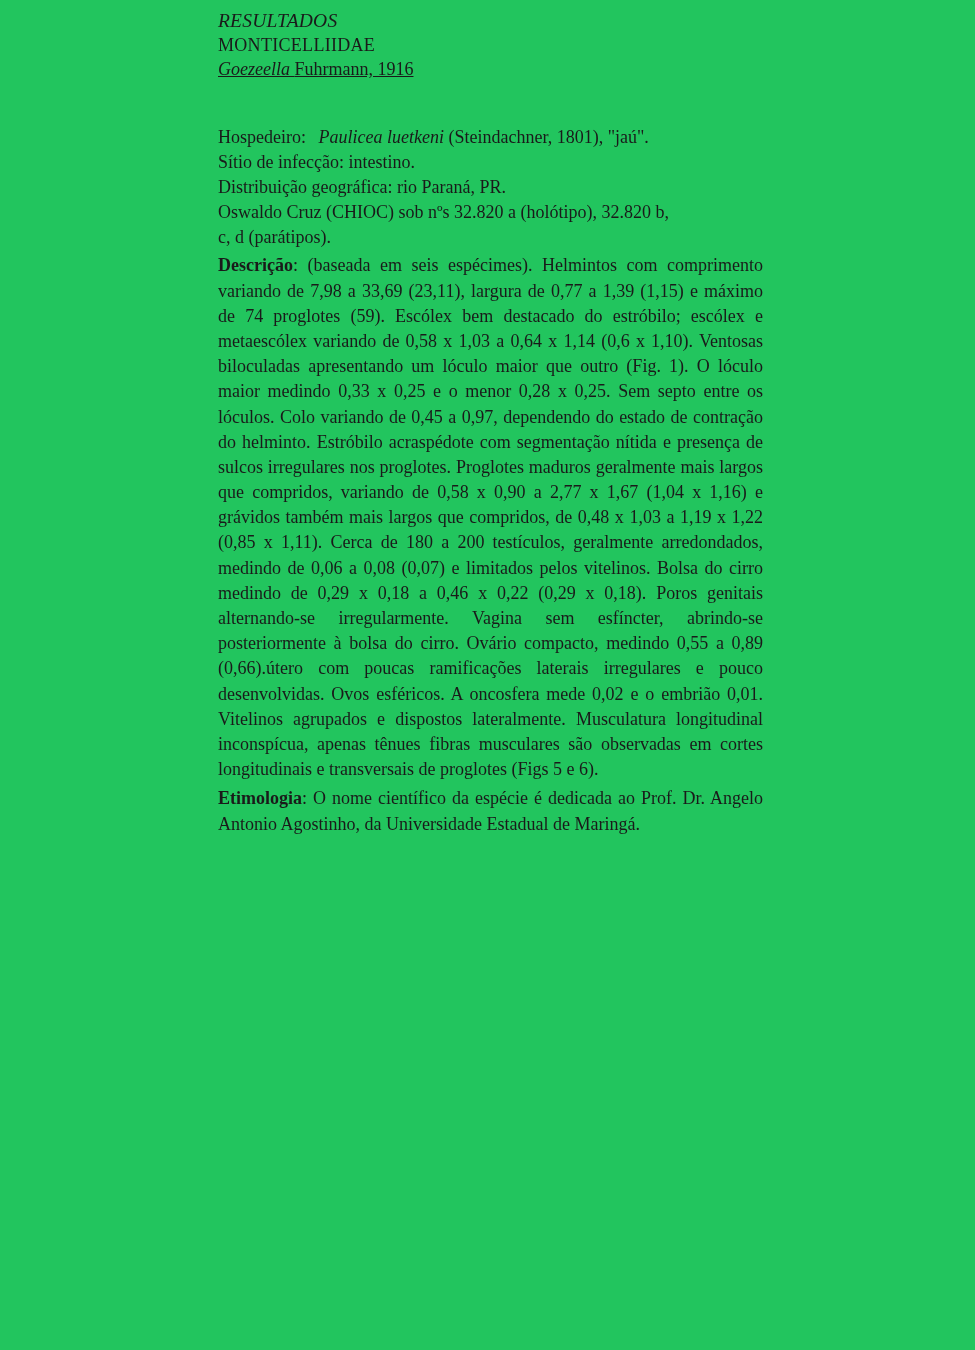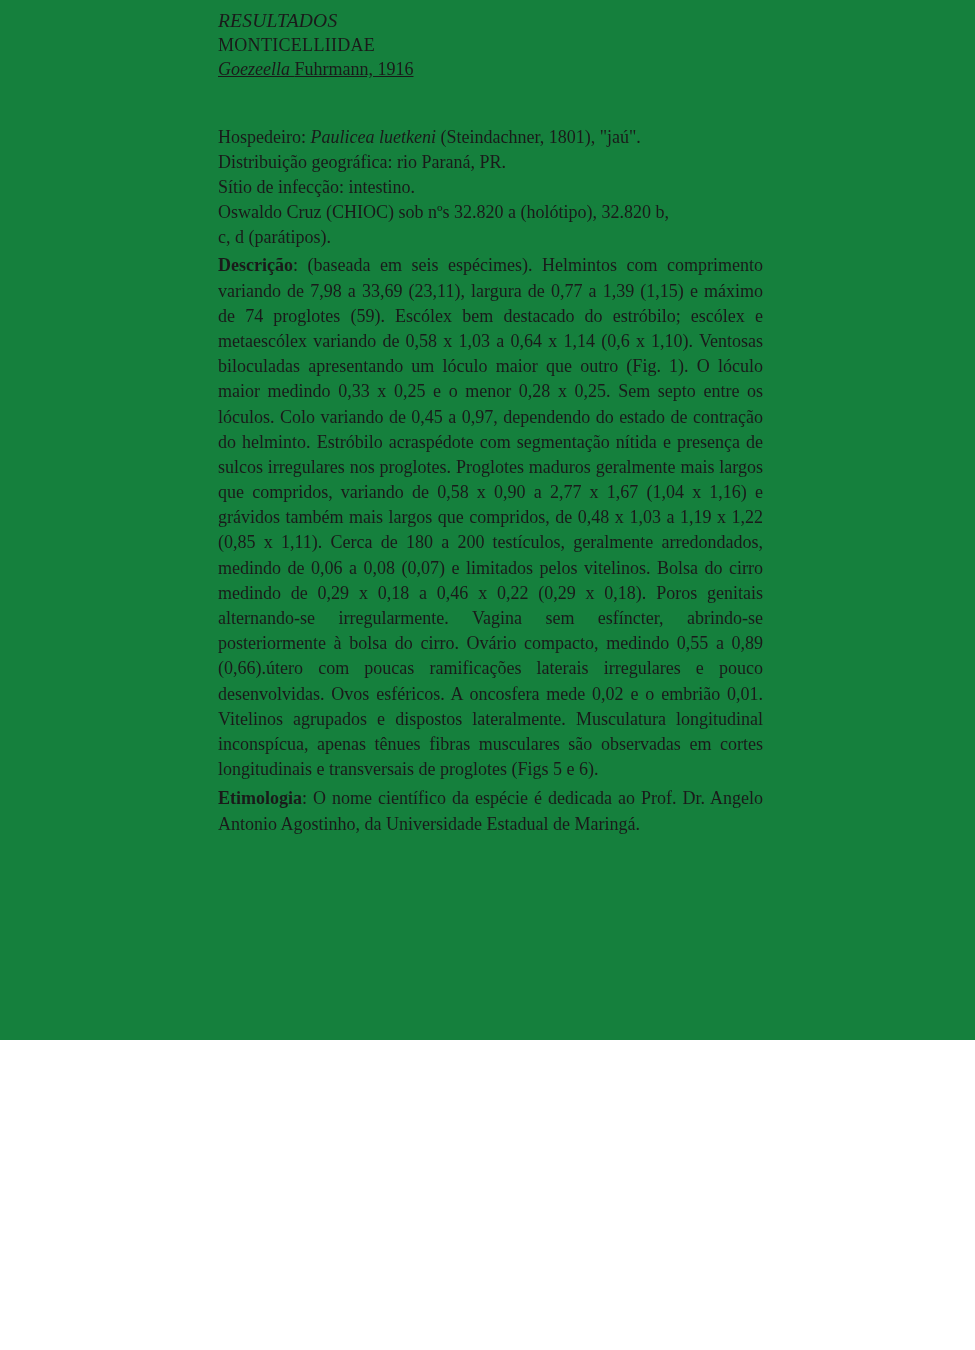--- a/index.html
+++ b/index.html
@@ -20,8 +20,8 @@
     left: 0;
     top: 0;
     width: 975px;
-    height: 1040px;
-    background: #15803d;
+    height: 1350px;
+    background: #22c55e;
   }
   .content {
     position: absolute;

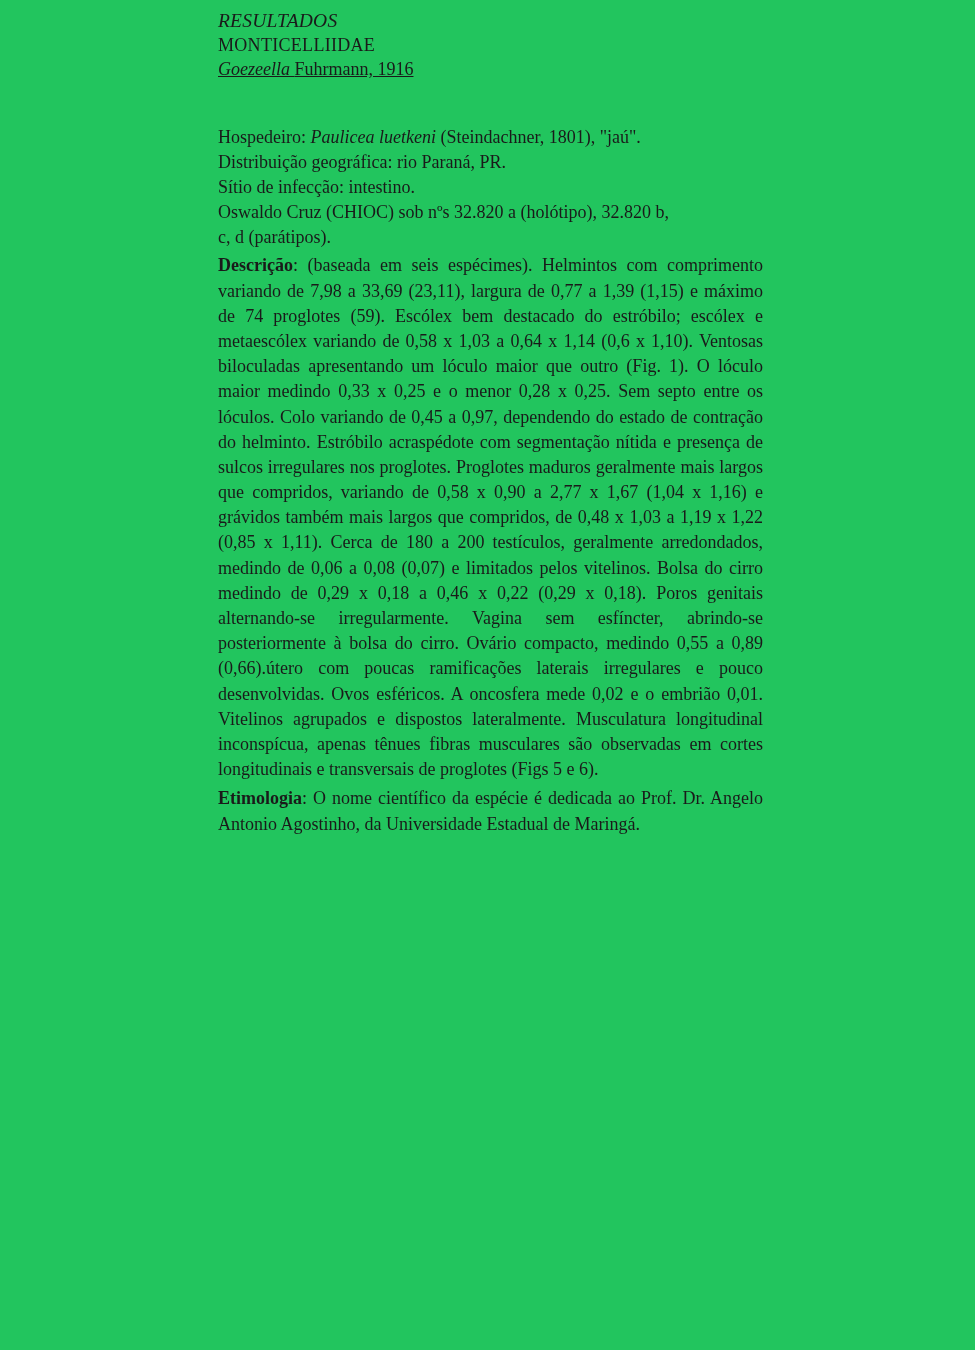--- a/index.html
+++ b/index.html
@@ -67,6 +67,7 @@
   }
   .meta-line .ital {
     font-style: italic;
+    margin-left: 8px;
   }
   .just-block {
     font-size: 18px;

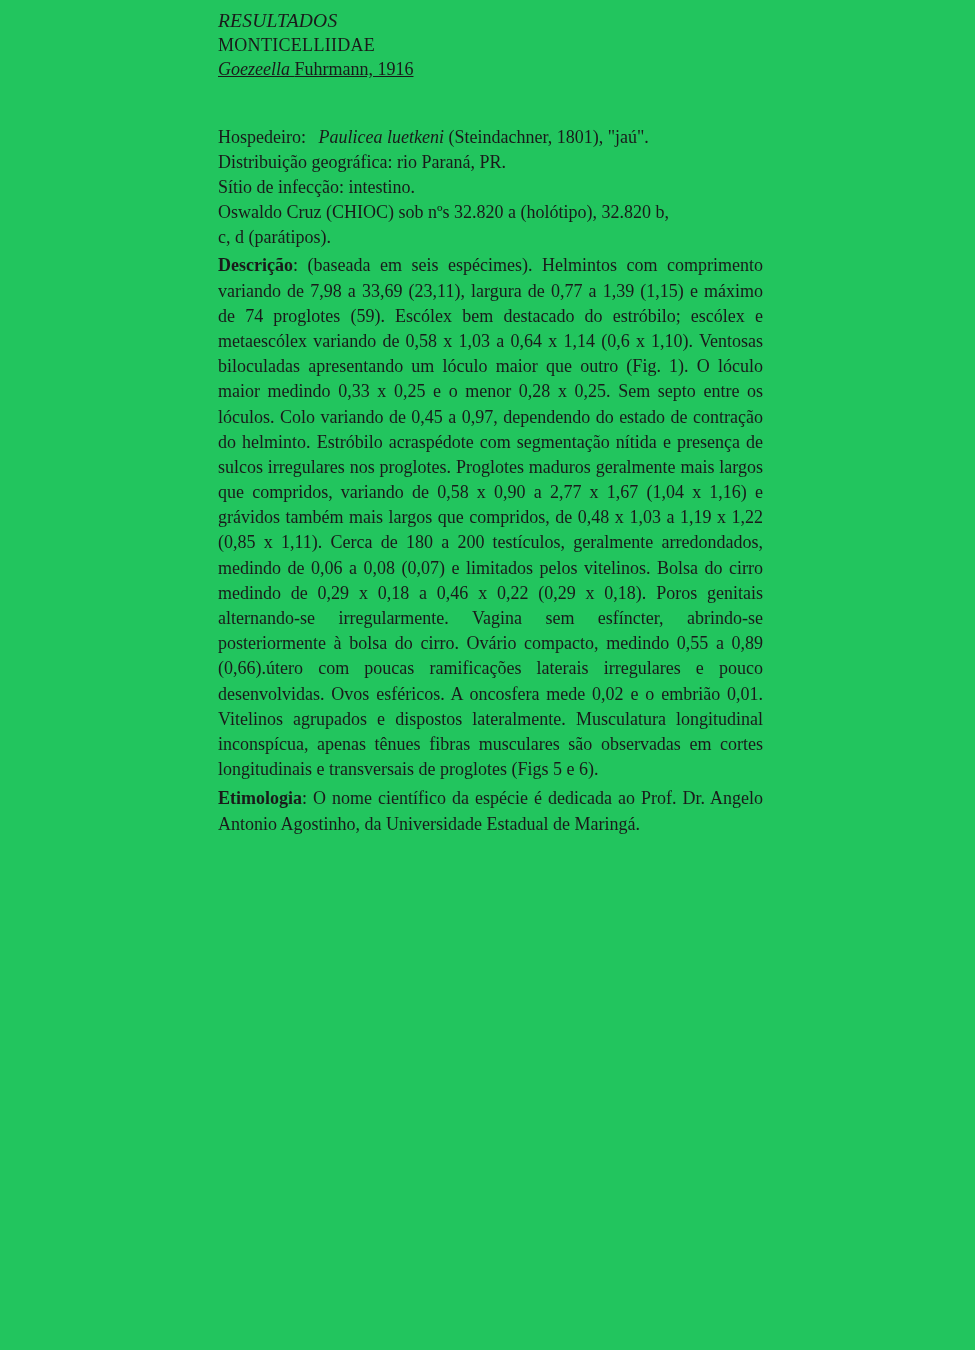--- a/index.html
+++ b/index.html
@@ -110,9 +110,9 @@
       <span>(Steindachner, 1801), "jaú".</span>
     </div>
 
+    <div class="meta-line">Sítio de infecção: intestino.</div>
+
     <div class="meta-line">Distribuição geográfica: rio Paraná, PR.</div>
-
-    <div class="meta-line">Sítio de infecção: intestino.</div>
 
     <div class="deposit">Oswaldo Cruz (CHIOC) sob nºs 32.820 a (holótipo), 32.820 b,</div>
     <div class="deposit">c, d (parátipos).</div>

